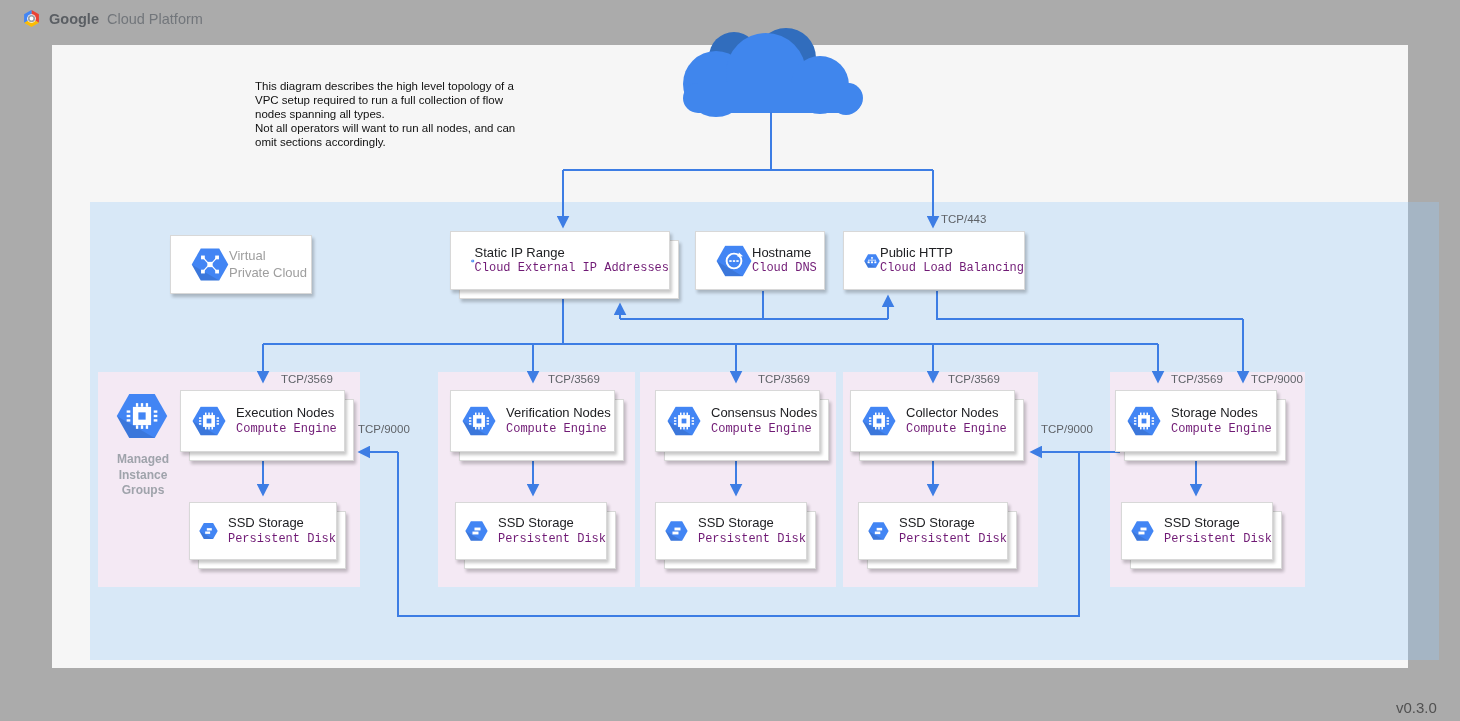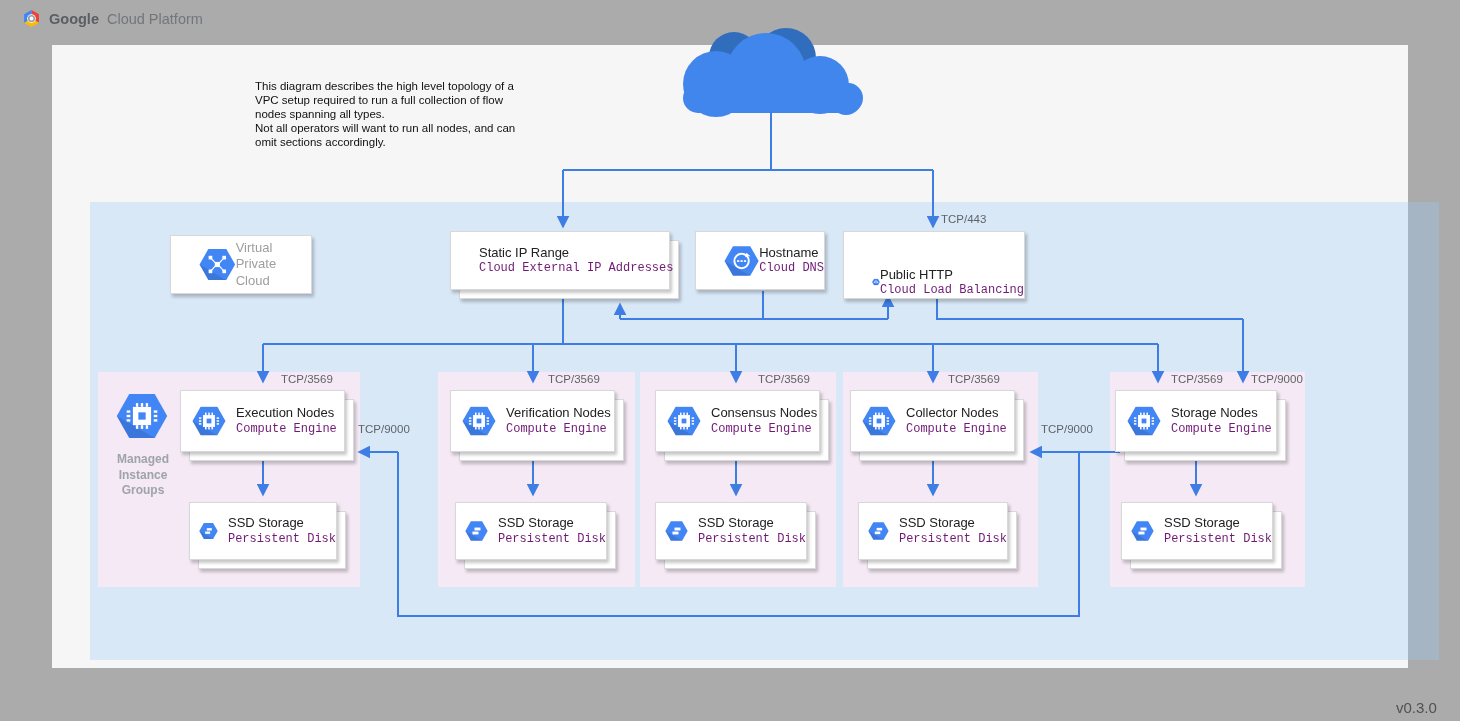--- a/index.html
+++ b/index.html
@@ -15,7 +15,7 @@
   #sec-access{left:1110px;width:195px;}
   .wires{position:absolute;left:0;top:0;z-index:3;pointer-events:none;}
   .back{position:absolute;background:#ffffff;border:1px solid #d8d8d8;box-shadow:2px 3px 3px rgba(0,0,0,0.22);z-index:4;box-sizing:border-box;}
-  .card{position:absolute;background:#ffffff;border:1px solid #d8d8d8;box-shadow:2px 3px 3px rgba(0,0,0,0.22);display:flex;align-items:center;z-index:5;box-sizing:border-box;padding-left:28px;}
+  .card{position:absolute;background:#ffffff;border:1px solid #d8d8d8;box-shadow:2px 3px 3px rgba(0,0,0,0.22);display:flex;align-items:center;z-index:5;box-sizing:border-box;padding-left:20px;}
   .card .txt{line-height:1.25;}
   .card .t{font-size:13px;color:#202124;white-space:nowrap;}
   .card .s{font-size:12px;color:#701a75;white-space:nowrap;font-family:Liberation Mono, monospace;}

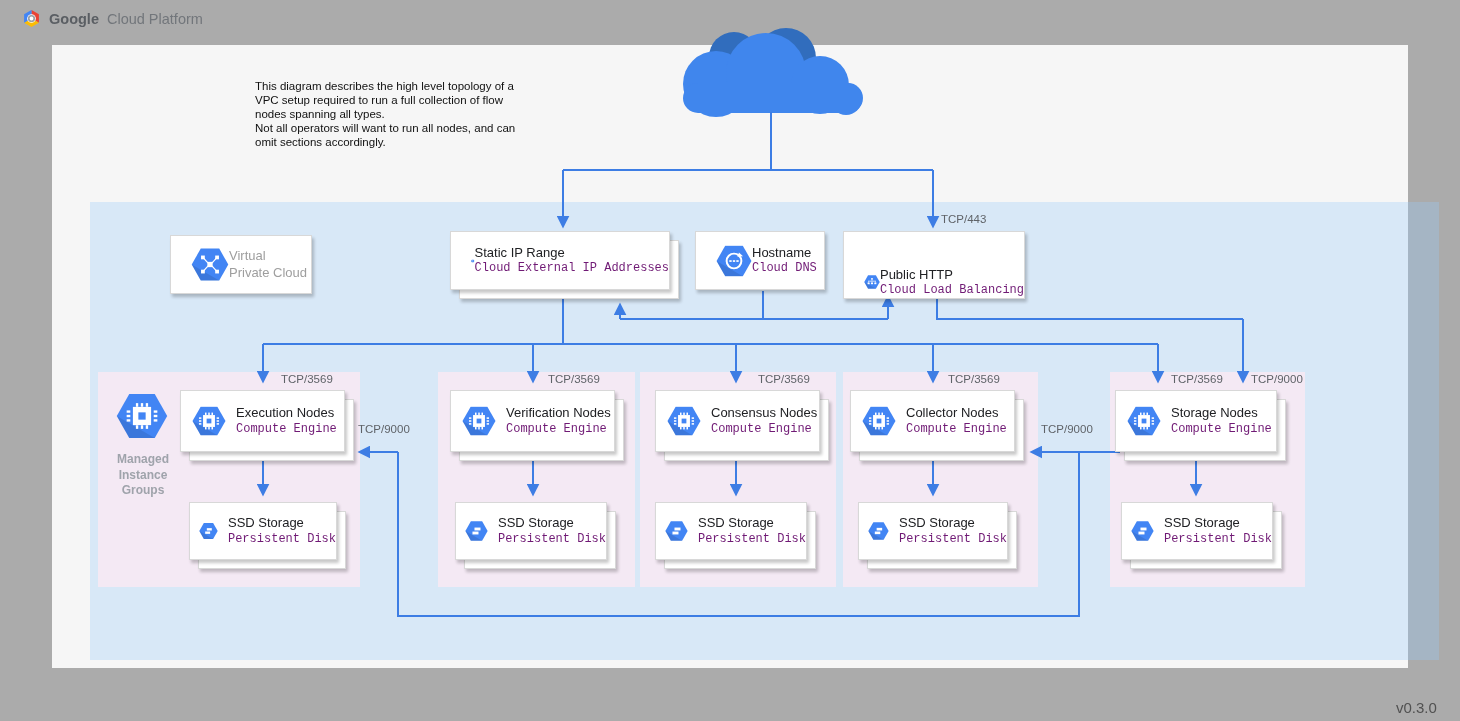--- a/index.html
+++ b/index.html
@@ -23,7 +23,7 @@
   #box-vpc .t{color:#9e9e9e;white-space:pre-line;}
   #box-static{left:450px;top:231px;width:220px;height:59px;}
   #box-hostname{left:695px;top:231px;width:130px;height:59px;}
-  #box-http{left:843px;top:231px;width:182px;height:68px;align-items:flex-end;}
+  #box-http{left:843px;top:231px;width:182px;height:59px;}
   .node-card{top:390px;height:62px;padding-left:11px;gap:10px;}
   #card-execution{left:180px;width:165px;}
   #card-verification{left:450px;width:165px;}

